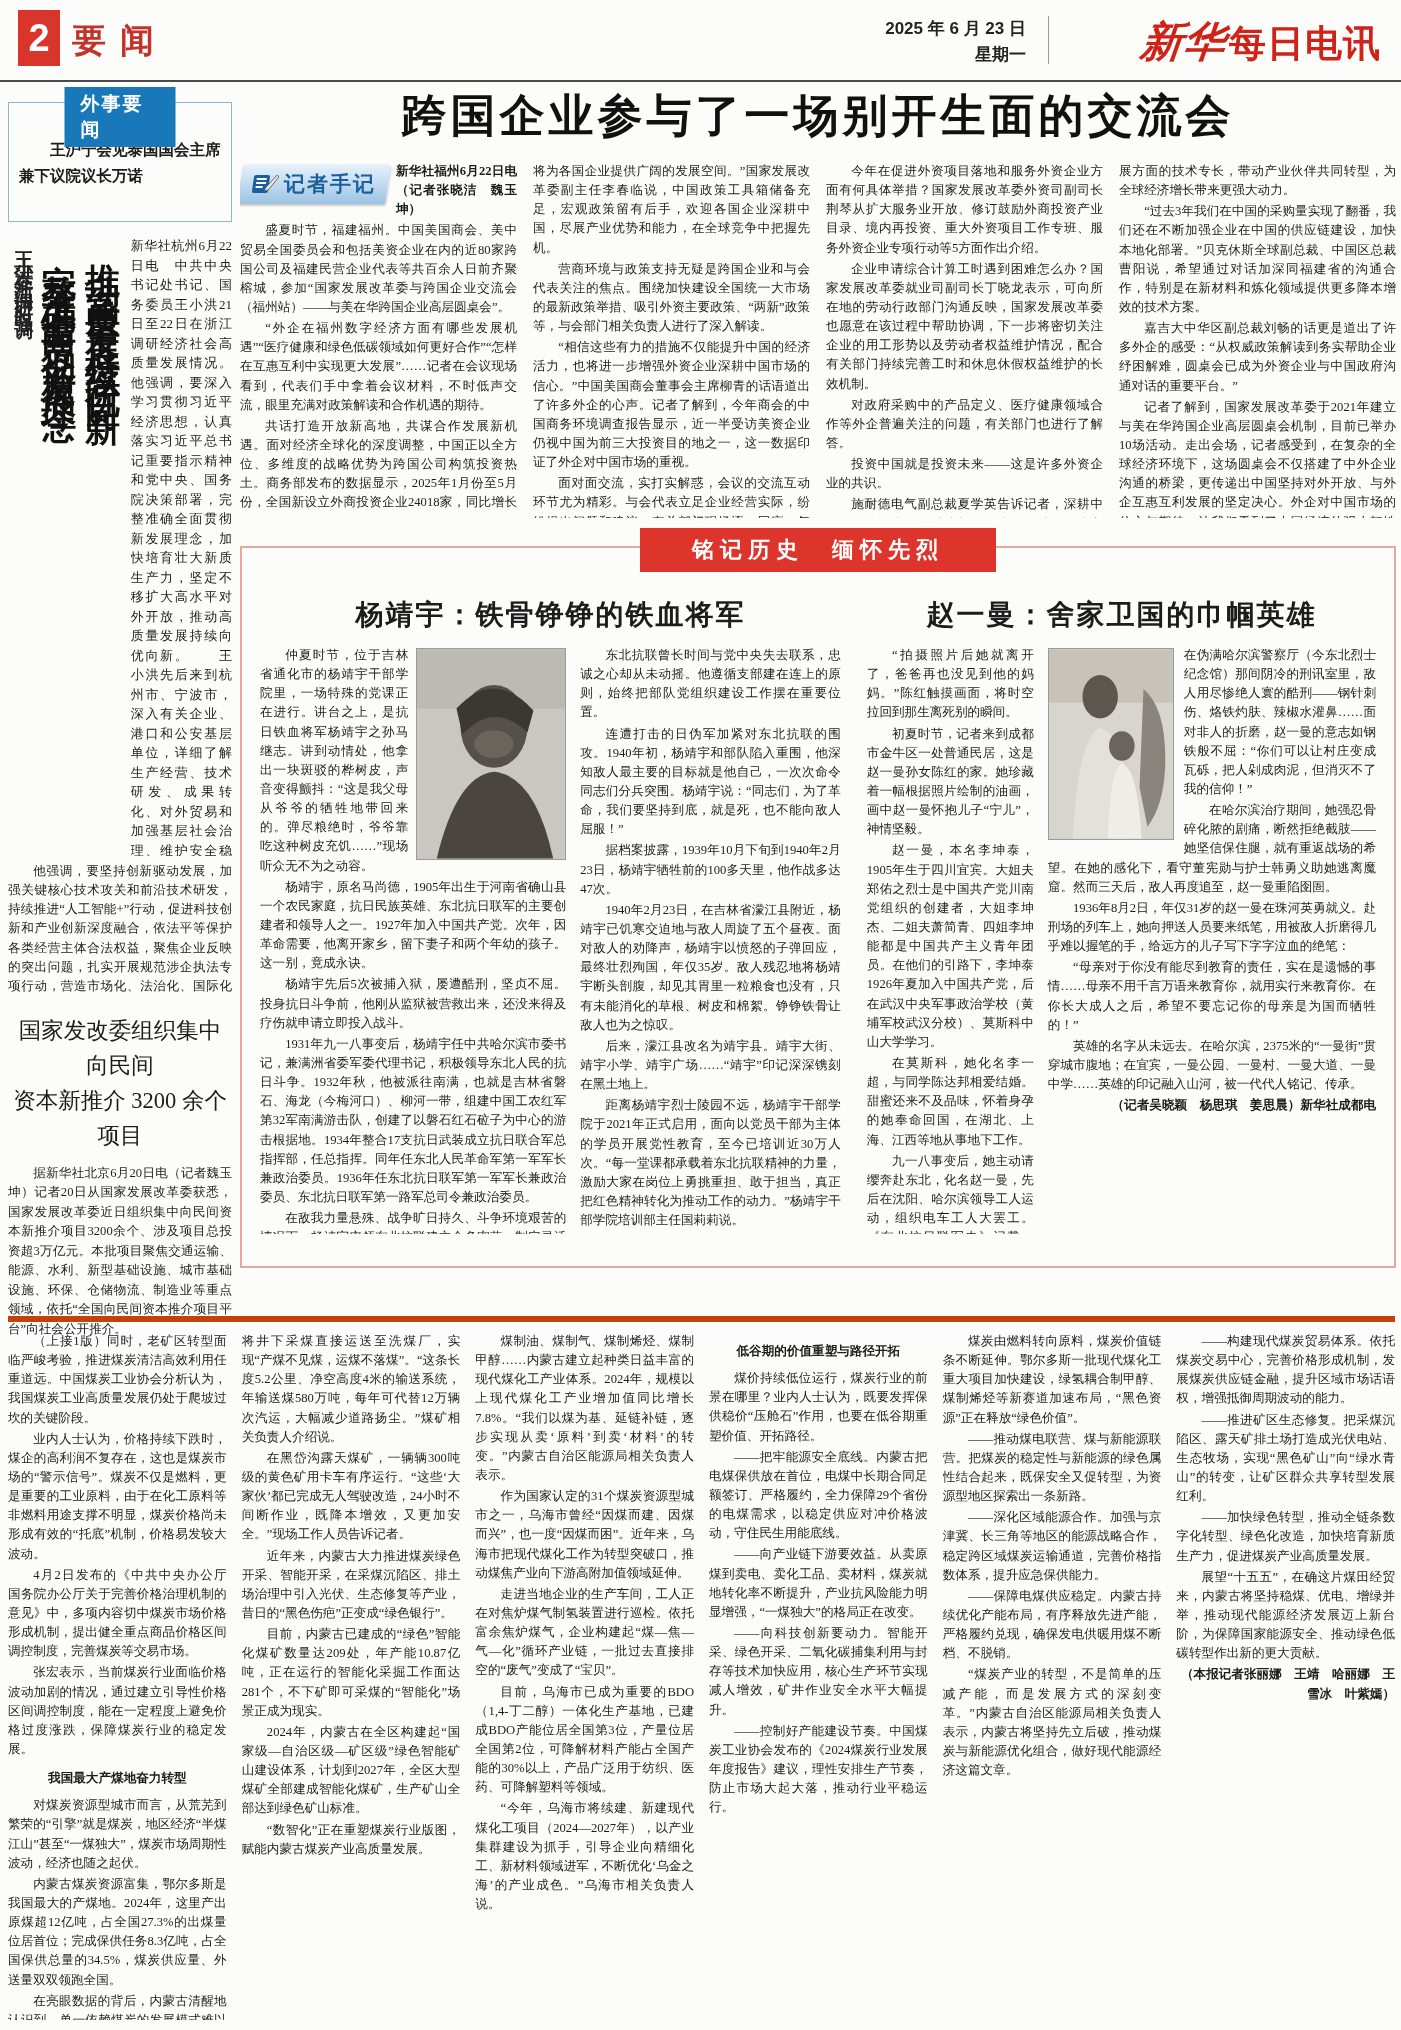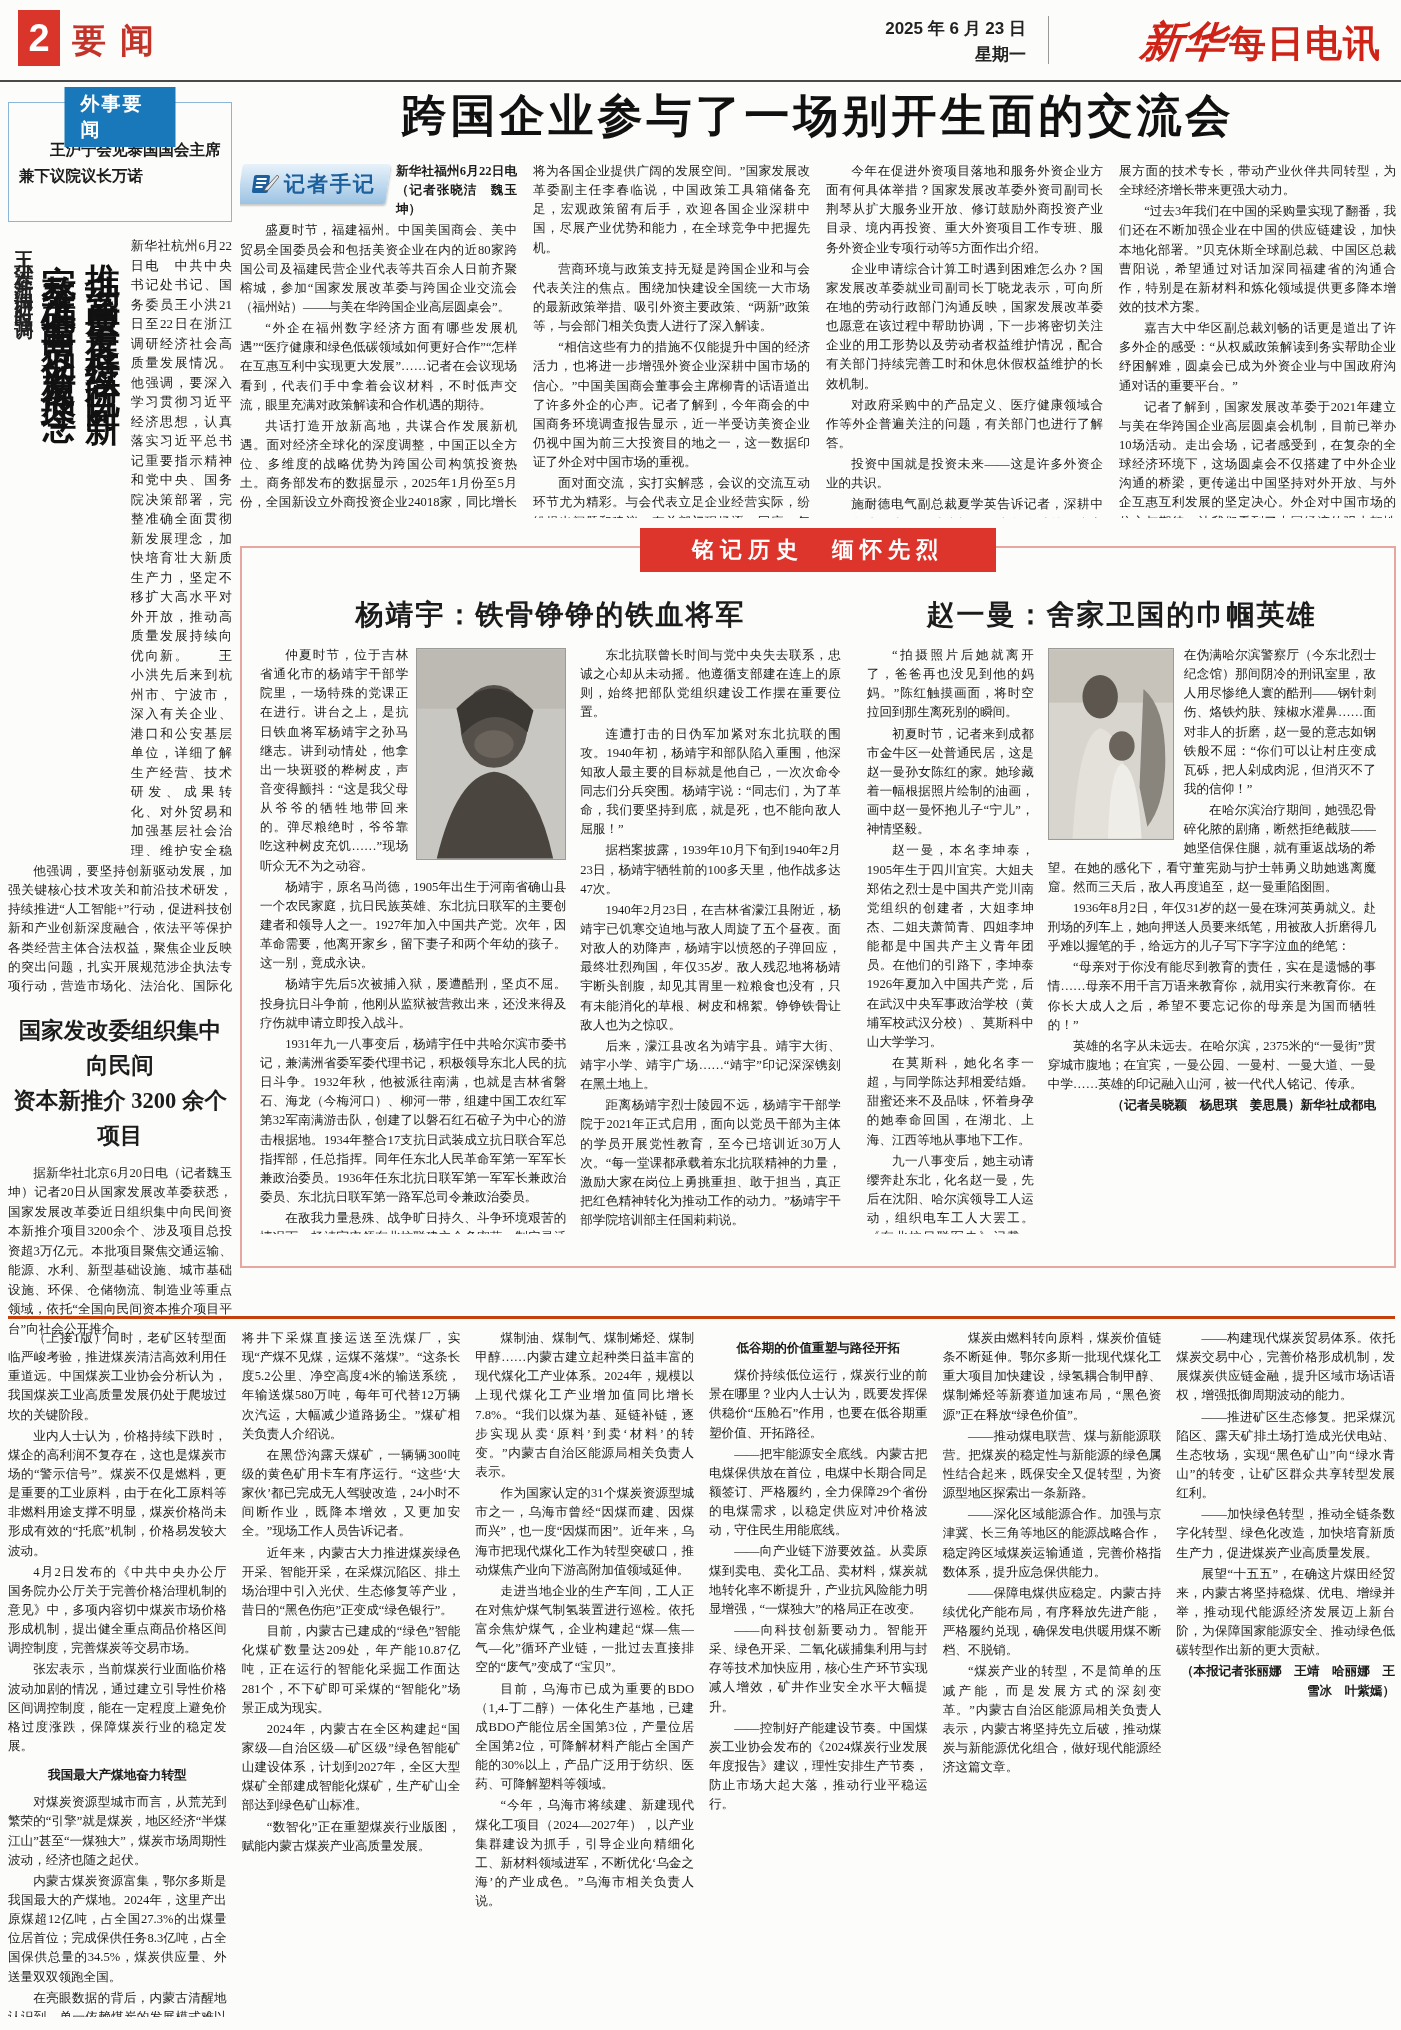--- a/index.html
+++ b/index.html
@@ -40,7 +40,7 @@
   .wangbottom{margin-top:6px;height:136px;overflow:hidden;}
   .wangbottom p{font-size:12.6px;line-height:1.52;text-indent:2em;}
   .fagai{margin-top:16px;}
-  .fagai .h{font-size:22.5px;font-weight:700;text-align:center;line-height:1.55;font-family:"Liberation Serif",serif;}
+  .fagai .h{font-size:22.5px;font-weight:400;text-align:center;line-height:1.55;font-family:"Liberation Serif",serif;}
   .fagai .b{margin-top:10px;height:175px;overflow:hidden;}
   .fagai .b p{font-size:12.6px;line-height:1.55;text-indent:2em;}
   

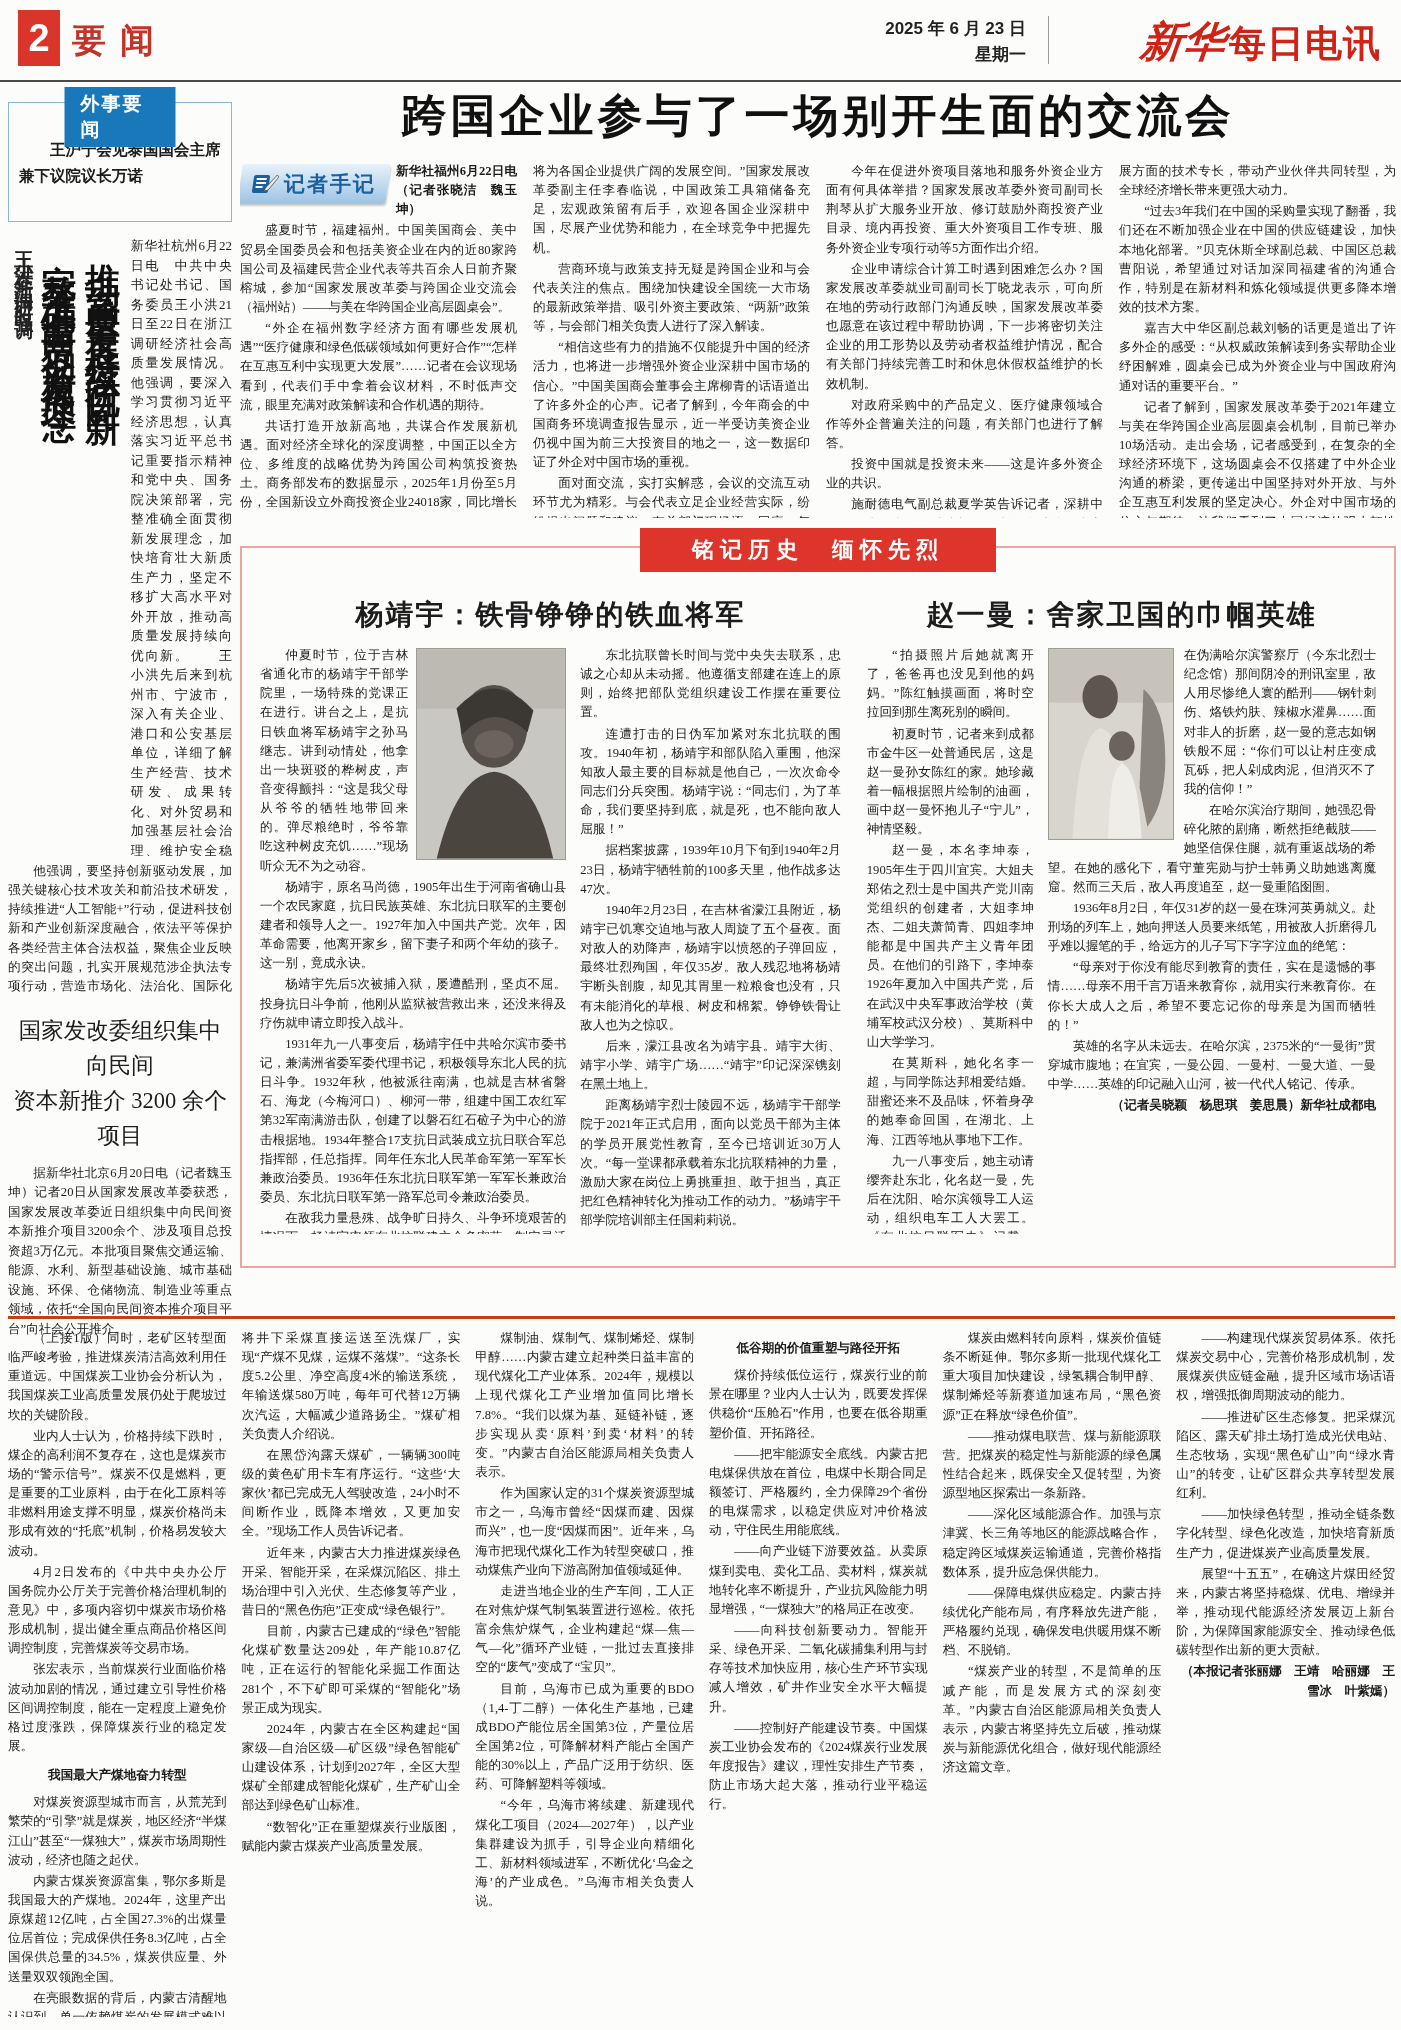--- a/index.html
+++ b/index.html
@@ -73,7 +73,7 @@
   .ph-yang{float:right;width:150px;height:212px;margin:2px 0 6px 8px;}
   .ph-zhao{float:left;width:126px;height:192px;margin:2px 10px 6px 0;}
   
-  .bottom{position:absolute;left:8px;top:1316px;width:1387px;height:708px;border-top:3px solid #c2410c;
+  .bottom{position:absolute;left:8px;top:1316px;width:1387px;height:708px;border-top:6px solid #c2410c;
           padding-top:10px;box-sizing:border-box;}
   .bcols{display:flex;gap:15px;height:688px;overflow:hidden;}
   .bcol{flex:1;overflow:hidden;}

